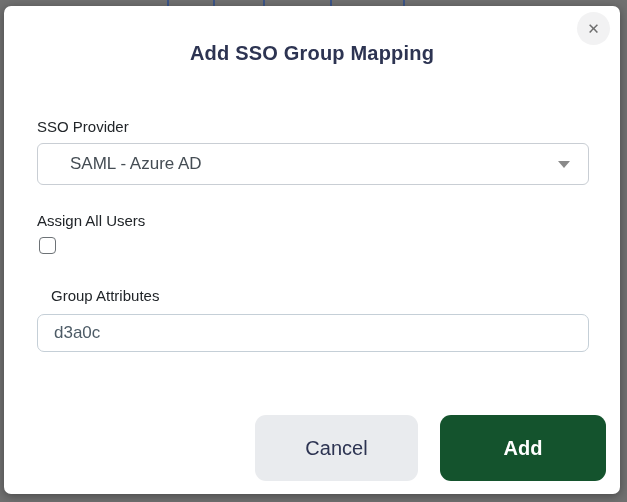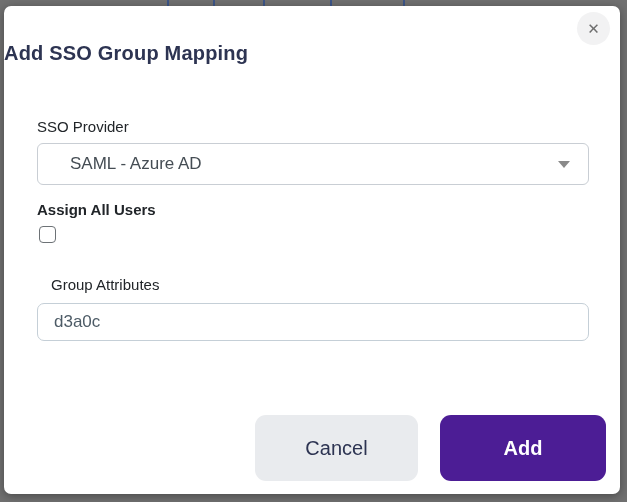--- a/index.html
+++ b/index.html
@@ -35,7 +35,7 @@
   }
   .modal-title {
     padding-top: 34px;
-    text-align: left;
+    text-align: center;
     font-size: 20px;
     line-height: 26px;
     font-weight: 700;

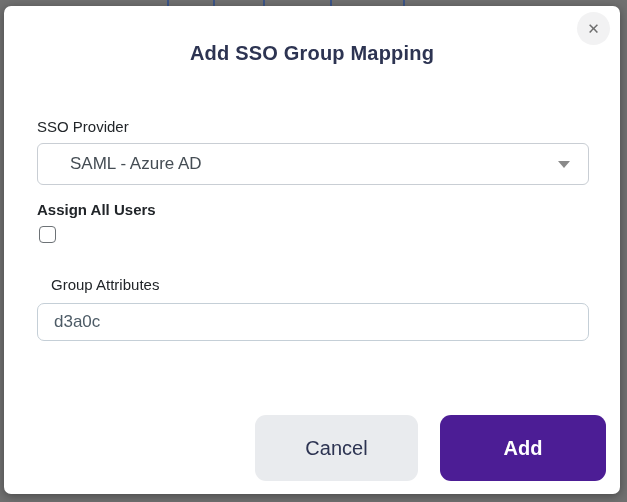--- a/index.html
+++ b/index.html
@@ -73,7 +73,7 @@
     border-right: 6px solid transparent;
     border-top: 7px solid #8a8a8a;
   }
-  .label-assign { margin-top: 16px; font-weight: bold; }
+  .label-assign { margin-top: 27px; }
   .checkbox {
     display: block;
     margin-top: 7px;

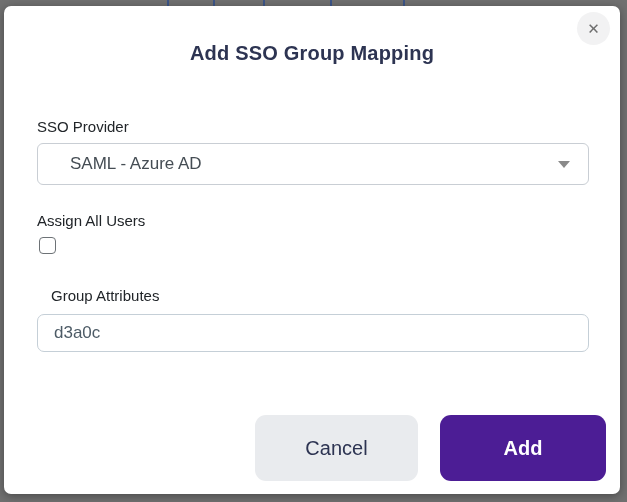--- a/index.html
+++ b/index.html
@@ -122,7 +122,7 @@
   }
   .btn-add {
     width: 166px;
-    background: #4c1d95;
+    background: #14532d;
     color: #ffffff;
     font-weight: 700;
   }

